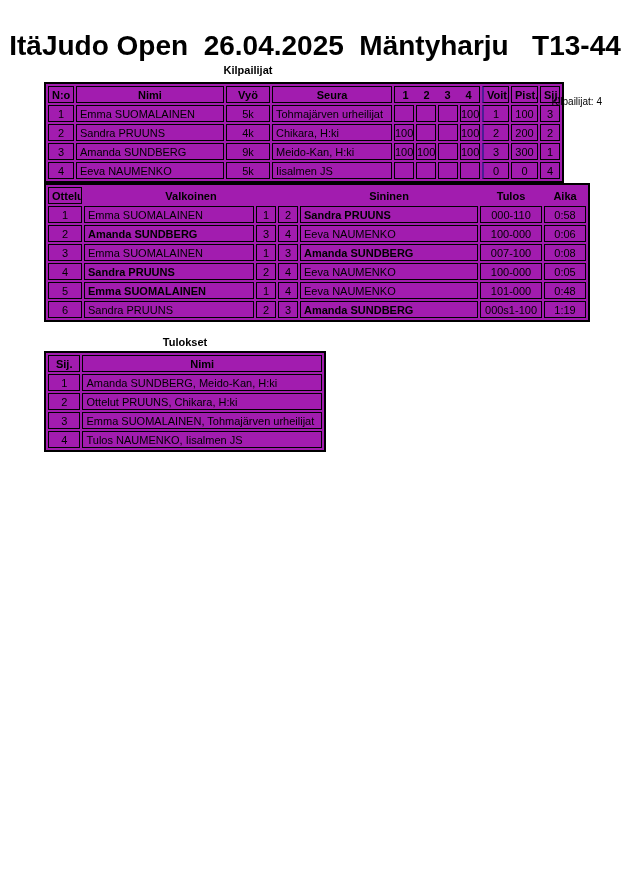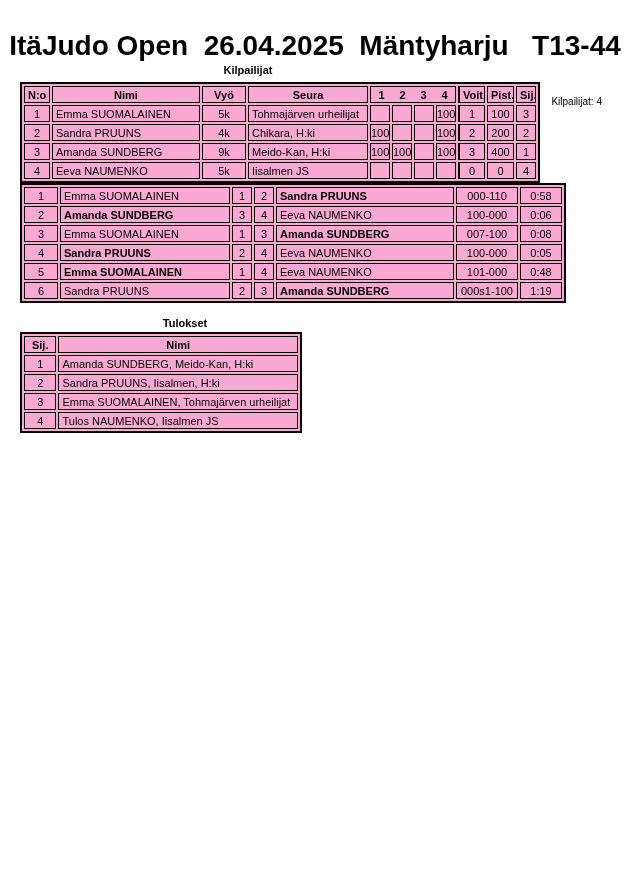--- a/index.html
+++ b/index.html
@@ -39,8 +39,8 @@
     border-spacing:2px;
     border:2px solid #000;
     table-layout:fixed;
-    margin-left:20px;
-    background:#f9a8d4;
+    margin-left:44px;
+    background:#a21caf;
   }
   .t-kilpailijat { width:510px; margin-top:6px; }
   .t-ottelut     { width:542px; }

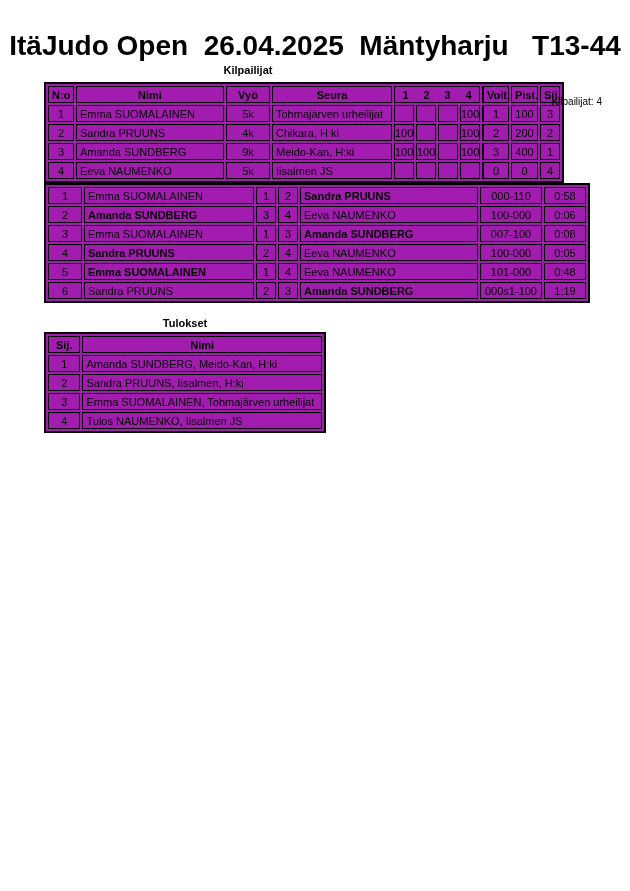--- a/index.html
+++ b/index.html
@@ -58,7 +58,7 @@
   th { font-weight:bold; }
   .c { text-align:center; }
   .l { text-align:left; }
-  .thickL { border-left:2px solid #000000; }
+  .thickL { border-left:2px solid #4c1d95; }
   .rounds-h { padding:0; }
   .rounds-h .rh-wrap { display:flex; width:100%; }
   .rounds-h .rh-wrap span { flex:1 1 0; text-align:center; font-weight:bold; }

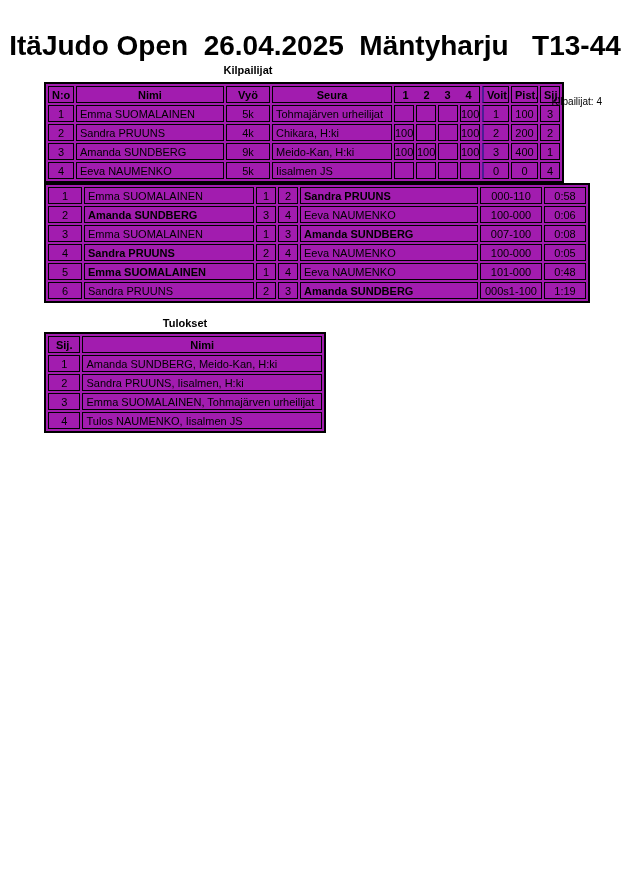--- a/index.html
+++ b/index.html
@@ -143,7 +143,7 @@
       <td class="c" style="padding:0"></td>
       <td class="c" style="padding:0">100</td>
       <td class="c thickL">3</td>
-      <td class="c">400</td>
+      <td class="c">300</td>
       <td class="c">1</td>
     </tr>
     <tr>

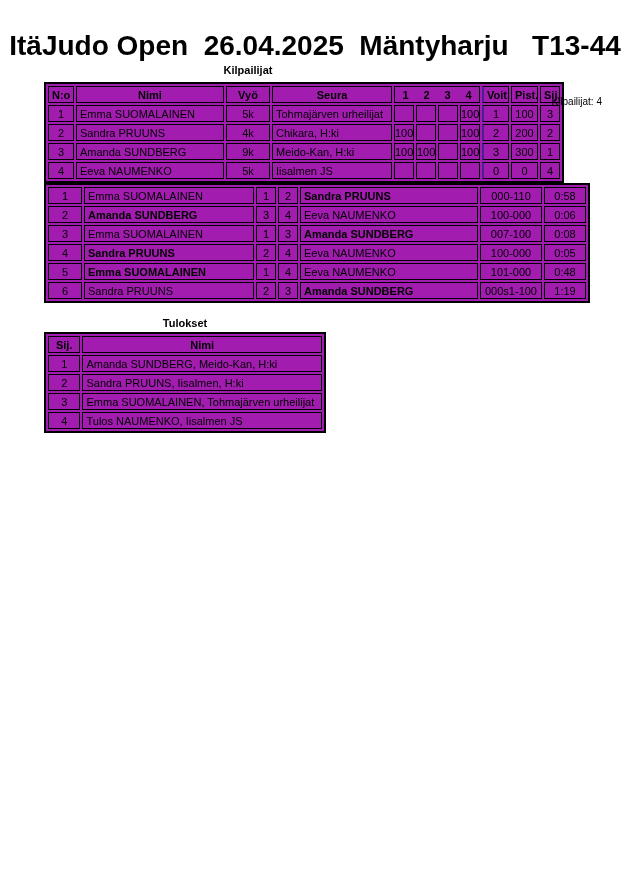--- a/index.html
+++ b/index.html
@@ -174,6 +174,17 @@
         <col style="width:42px">
     </colgroup>
     <tbody>
+        <tr>
+      <th class="c">Ottelu</th>
+      <th class="hdr-merged" colspan="3">
+        <span class="hm-wrap">
+              <span style="flex:1;text-align:center">Valkoinen</span>
+            </span>
+      </th>
+      <th class="hdr-merged c">Sininen</th>
+      <th class="hdr-merged c">Tulos</th>
+      <th class="hdr-merged c">Aika</th>
+    </tr>
     <tr>
       <td class="c">1</td>
       <td class="l">Emma SUOMALAINEN</td>

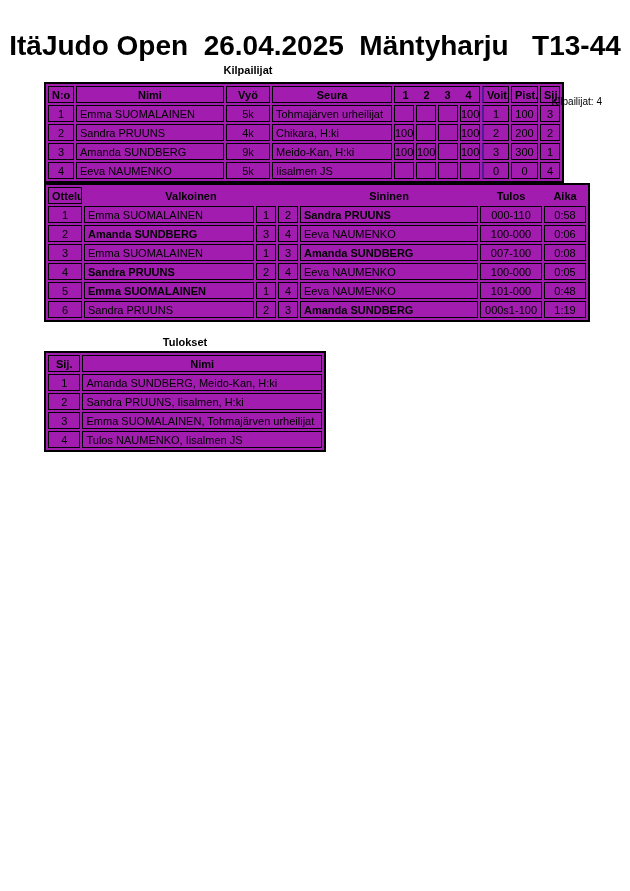--- a/index.html
+++ b/index.html
@@ -260,7 +260,7 @@
     </tr>
     <tr>
       <td class="c">2</td>
-      <td class="l">Sandra PRUUNS, Iisalmen, H:ki</td>
+      <td class="l">Ottelut PRUUNS, Chikara, H:ki</td>
     </tr>
     <tr>
       <td class="c">3</td>

